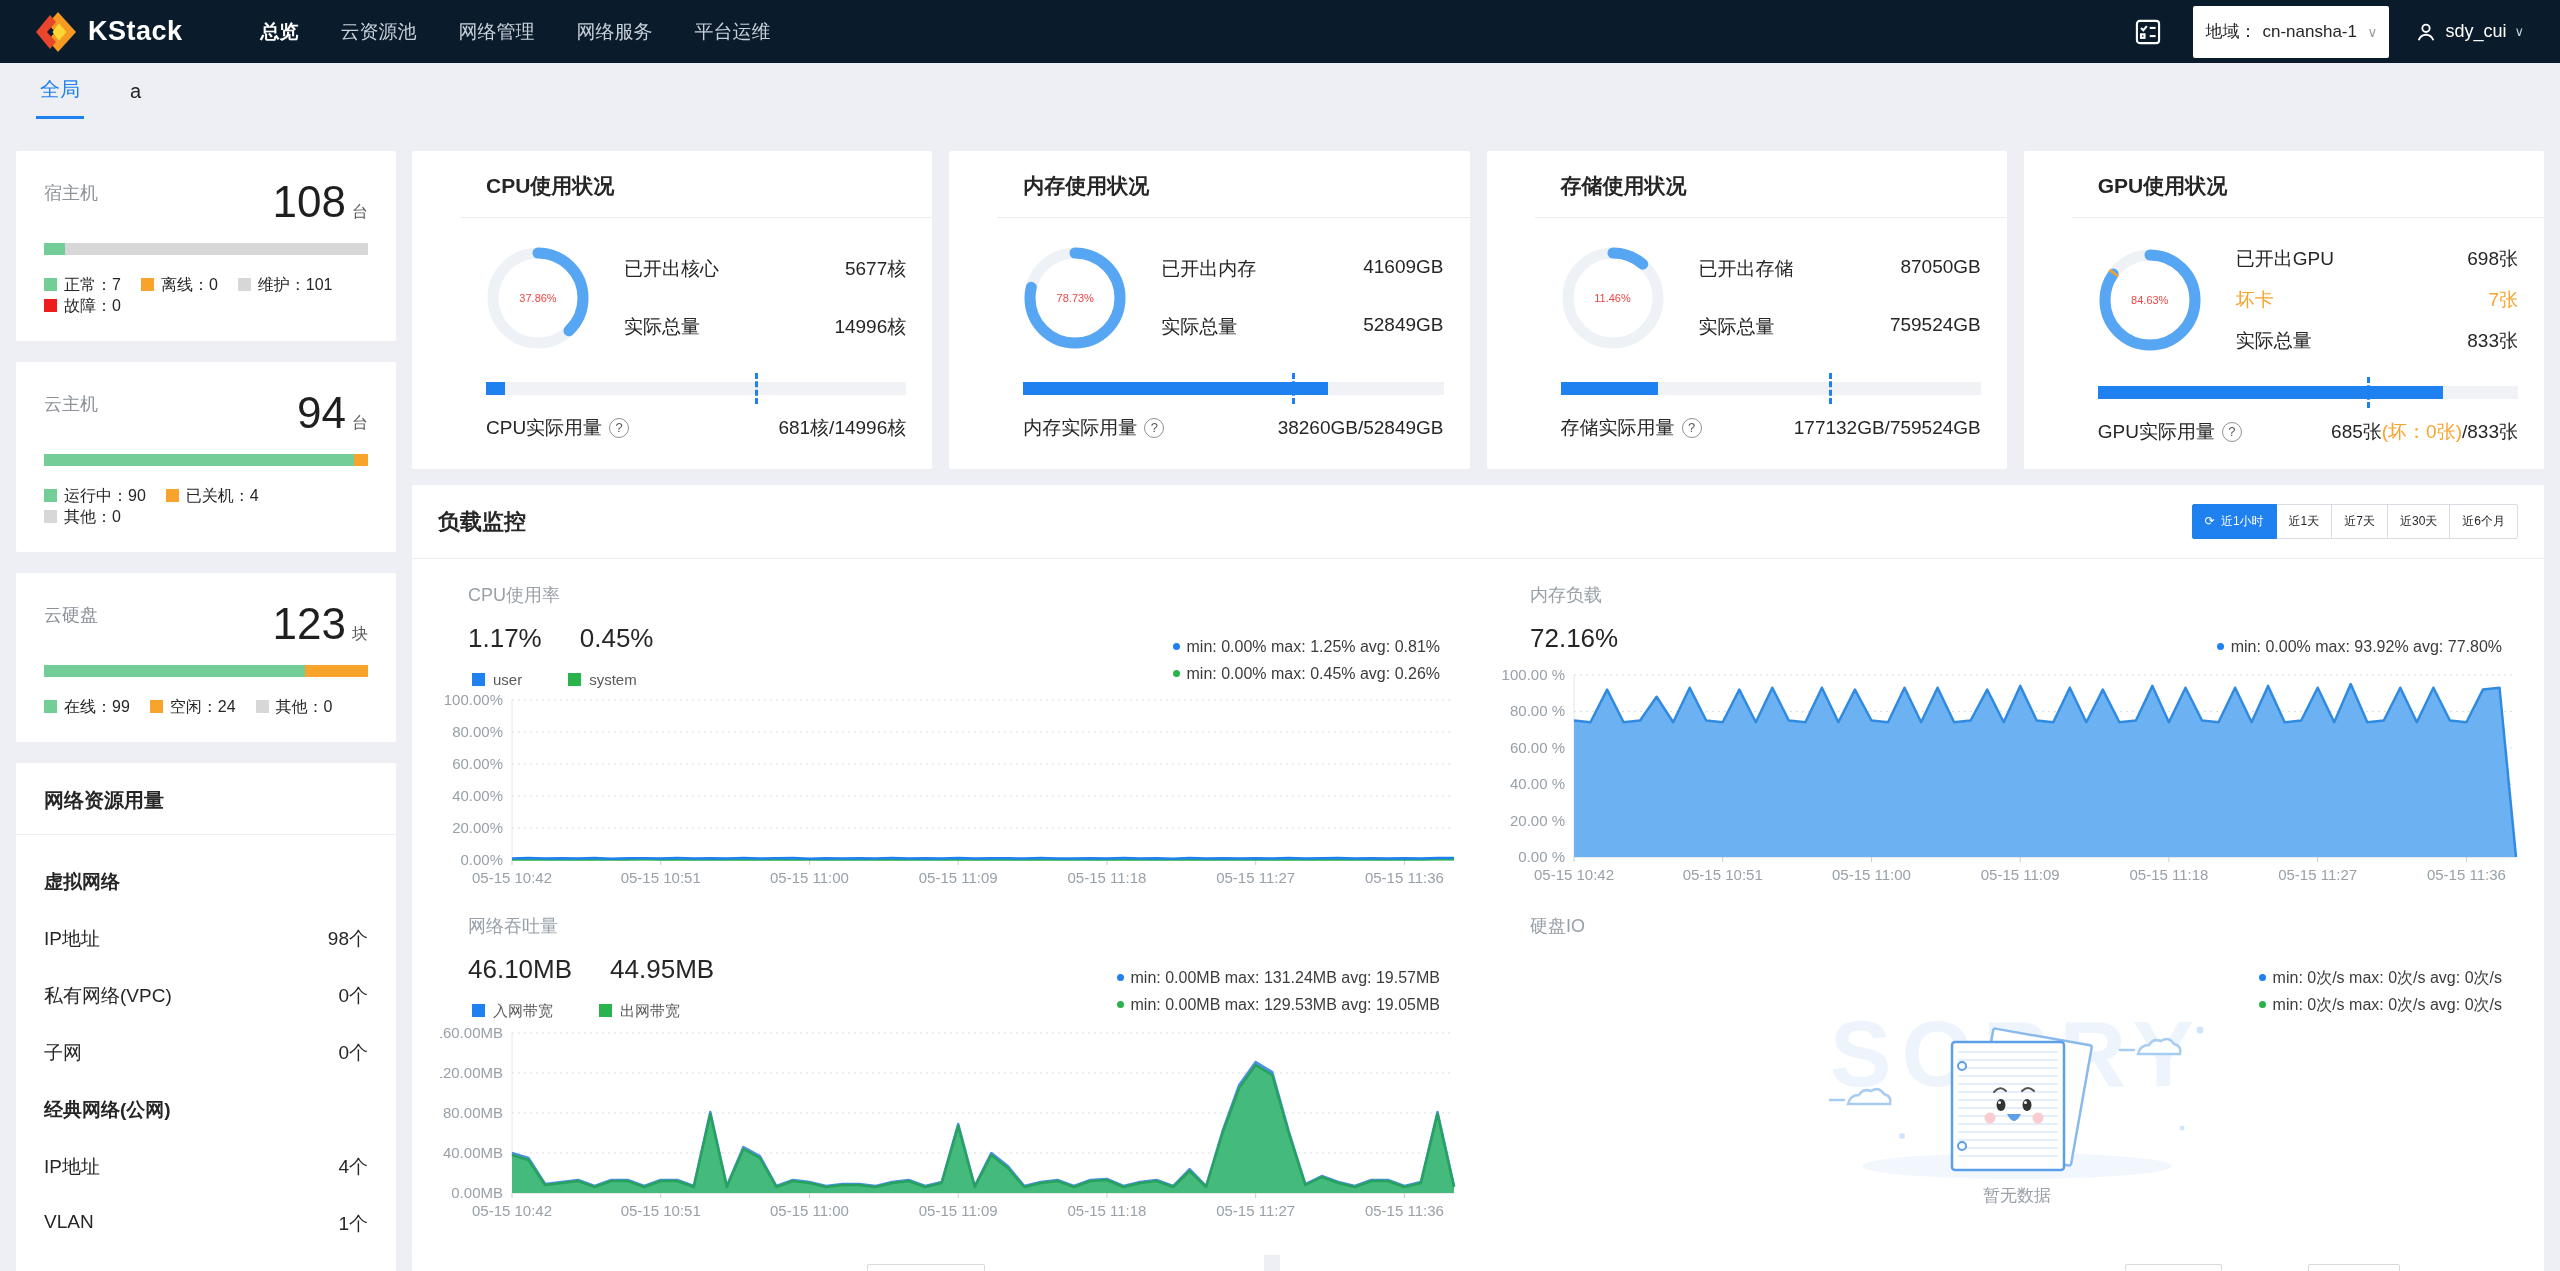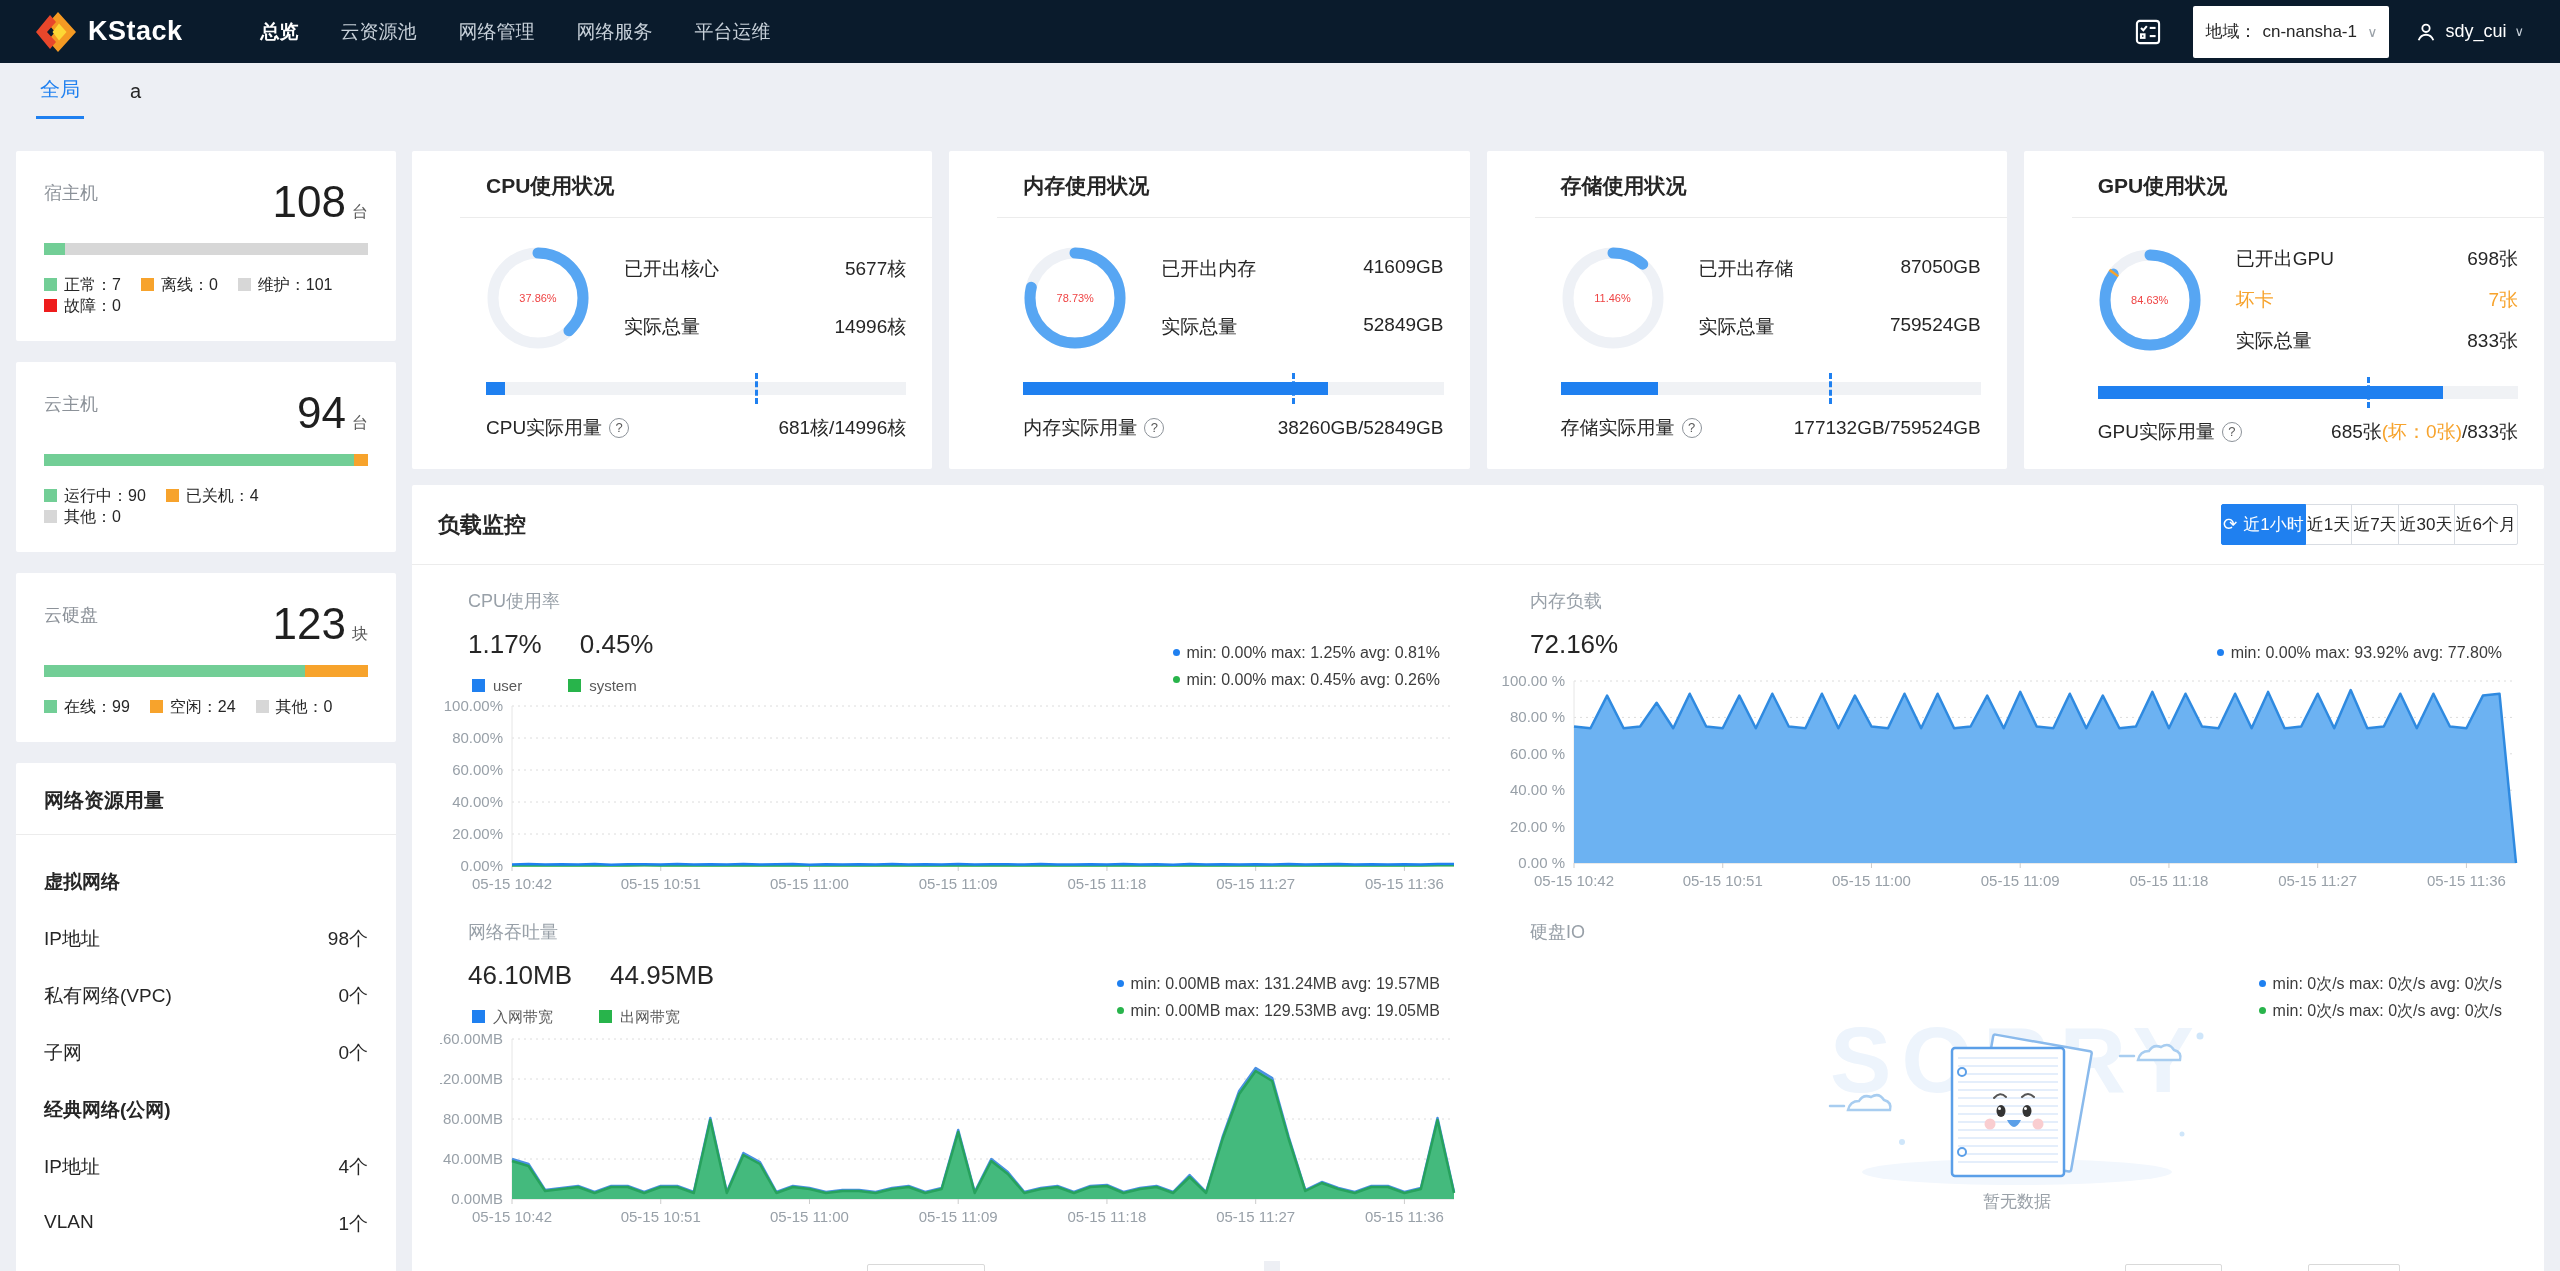--- a/index.html
+++ b/index.html
@@ -73,7 +73,7 @@
   .monitor-head { display:flex; justify-content:space-between; align-items:center; padding:19px 26px; border-bottom:1px solid #ececec; }
   .monitor-title { font-size:22px; font-weight:bold; }
   .ranges { display:flex; }
-  .range-btn { background:#fff; border:1px solid #d9dde3; color:#262626; font-size:17px; padding:8px 1px; margin-left:-1px; cursor:pointer; font-family:inherit; }
+  .range-btn { background:#fff; border:1px solid #d9dde3; color:#262626; font-size:12px; padding:8px 12px; margin-left:-1px; cursor:pointer; font-family:inherit; }
   .range-btn:first-child { border-radius:2px 0 0 2px; }
   .range-btn:last-child { border-radius:0 2px 2px 0; }
   .range-btn.active { background:#1f80f0; border-color:#1f80f0; color:#fff; position:relative; }

